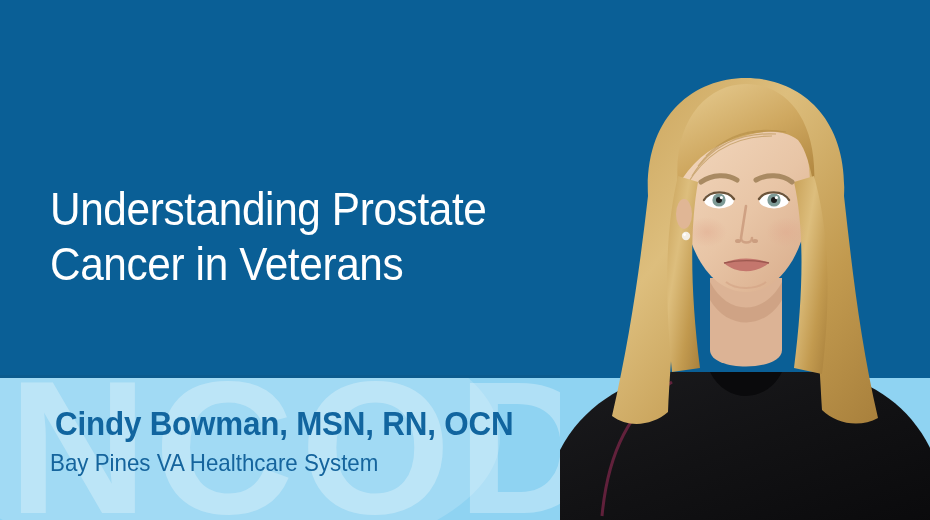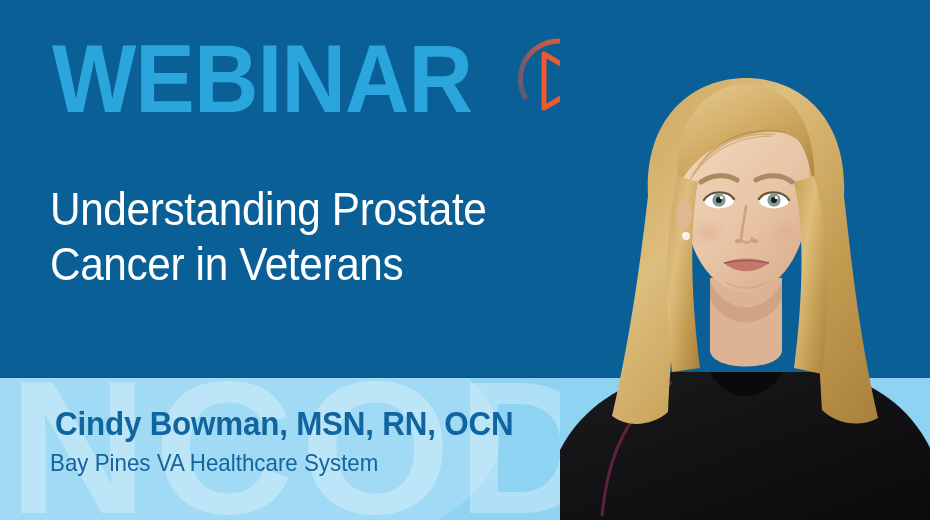--- a/index.html
+++ b/index.html
@@ -151,29 +151,6 @@
 
   <div class="bg-top"></div>
 
-  <div class="webinar-row">
-    <div class="webinar-text">WEBINAR</div>
-
-    <span class="play-icon">
-      <svg width="98" height="104" viewBox="0 0 98 104" xmlns="http://www.w3.org/2000/svg">
-        <defs>
-          <linearGradient id="arcFade" x1="0" y1="1" x2="1" y2="0">
-            <stop offset="0%" stop-color="#f15a30" stop-opacity="0.30"></stop>
-            <stop offset="30%" stop-color="#f15a30" stop-opacity="0.45"></stop>
-            <stop offset="62%" stop-color="#f15a30" stop-opacity="0.80"></stop>
-            <stop offset="100%" stop-color="#f15a30" stop-opacity="1"></stop>
-          </linearGradient>
-        </defs>
-
-        <path d="M 13 73
-                 A 38 38 0 1 1 60 86" fill="none" stroke="url(#arcFade)" stroke-width="5" stroke-linecap="round" transform="rotate(6 48 52)"></path>
-
-        <path d="M 66 80 L 50 96 L 64 98 Z" fill="#f15a30"></path>
-
-        <path d="M 30 26 L 30 80 L 76 53 Z" fill="none" stroke="#f15a30" stroke-width="5" stroke-linejoin="round"></path>
-      </svg>
-    </span>
-  </div>
 
   <div class="title">
     <span>Understanding Prostate</span>

